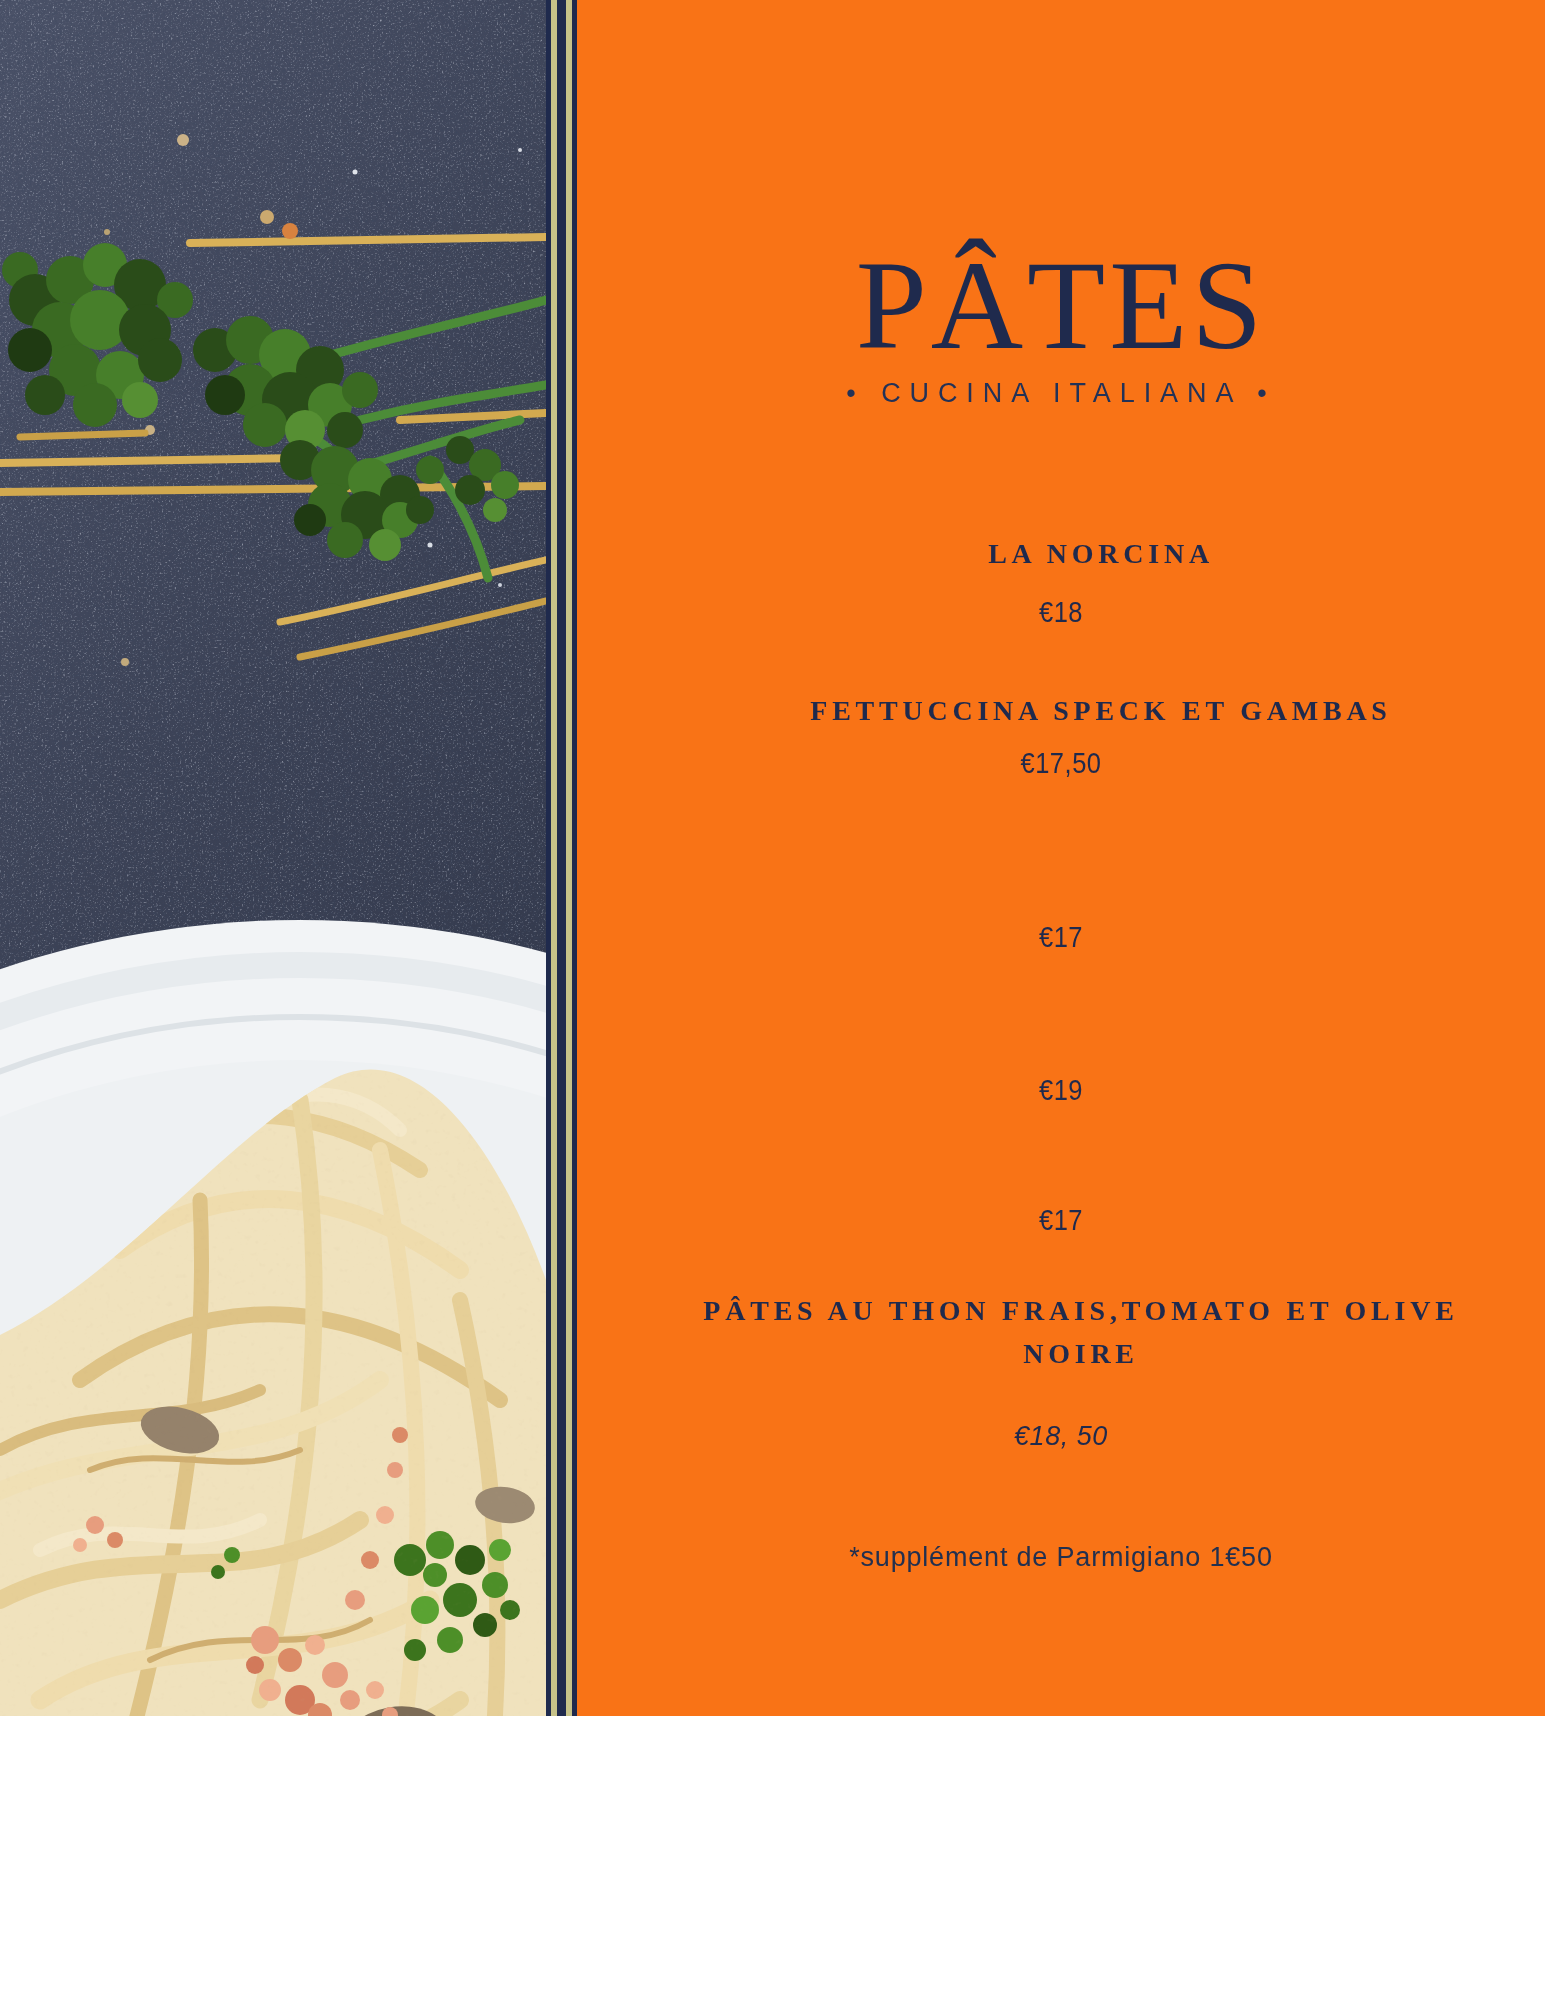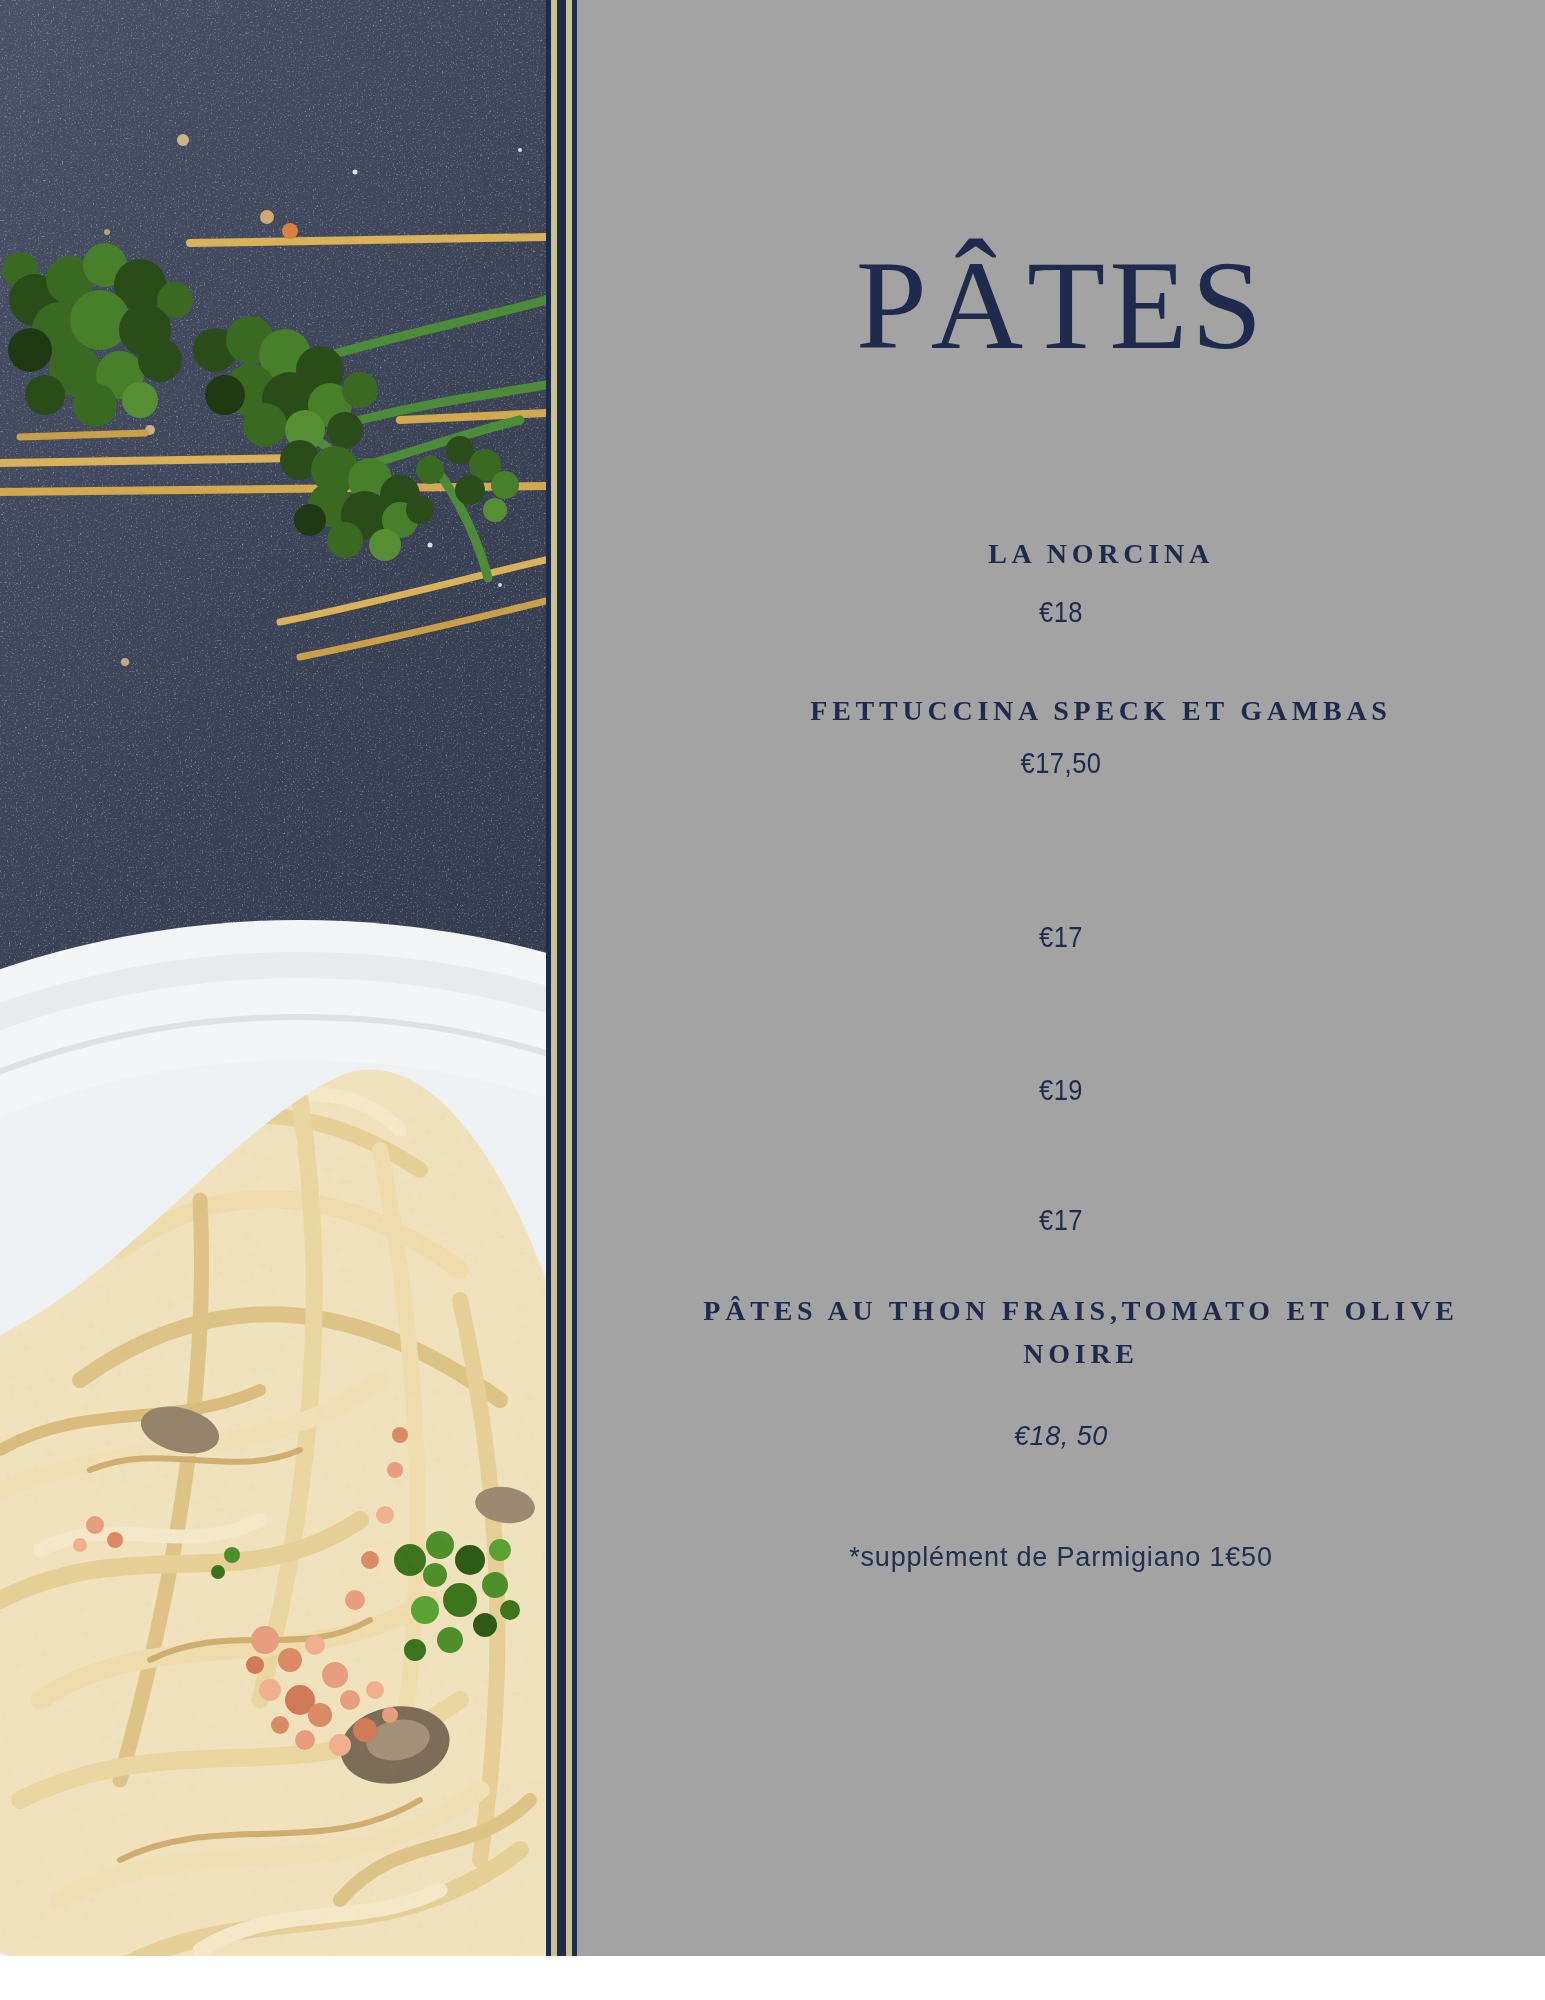--- a/index.html
+++ b/index.html
@@ -5,9 +5,9 @@
   html,body{margin:0;padding:0;}
   .page{
     position:relative;
-    width:1545px;height:1956px;
+    width:1545px;height:1716px;
     overflow:hidden;
-    background:#a3a3a3;
+    background:#f97316;
     font-family:"Liberation Sans", sans-serif;
     text-decoration:underline;
   }

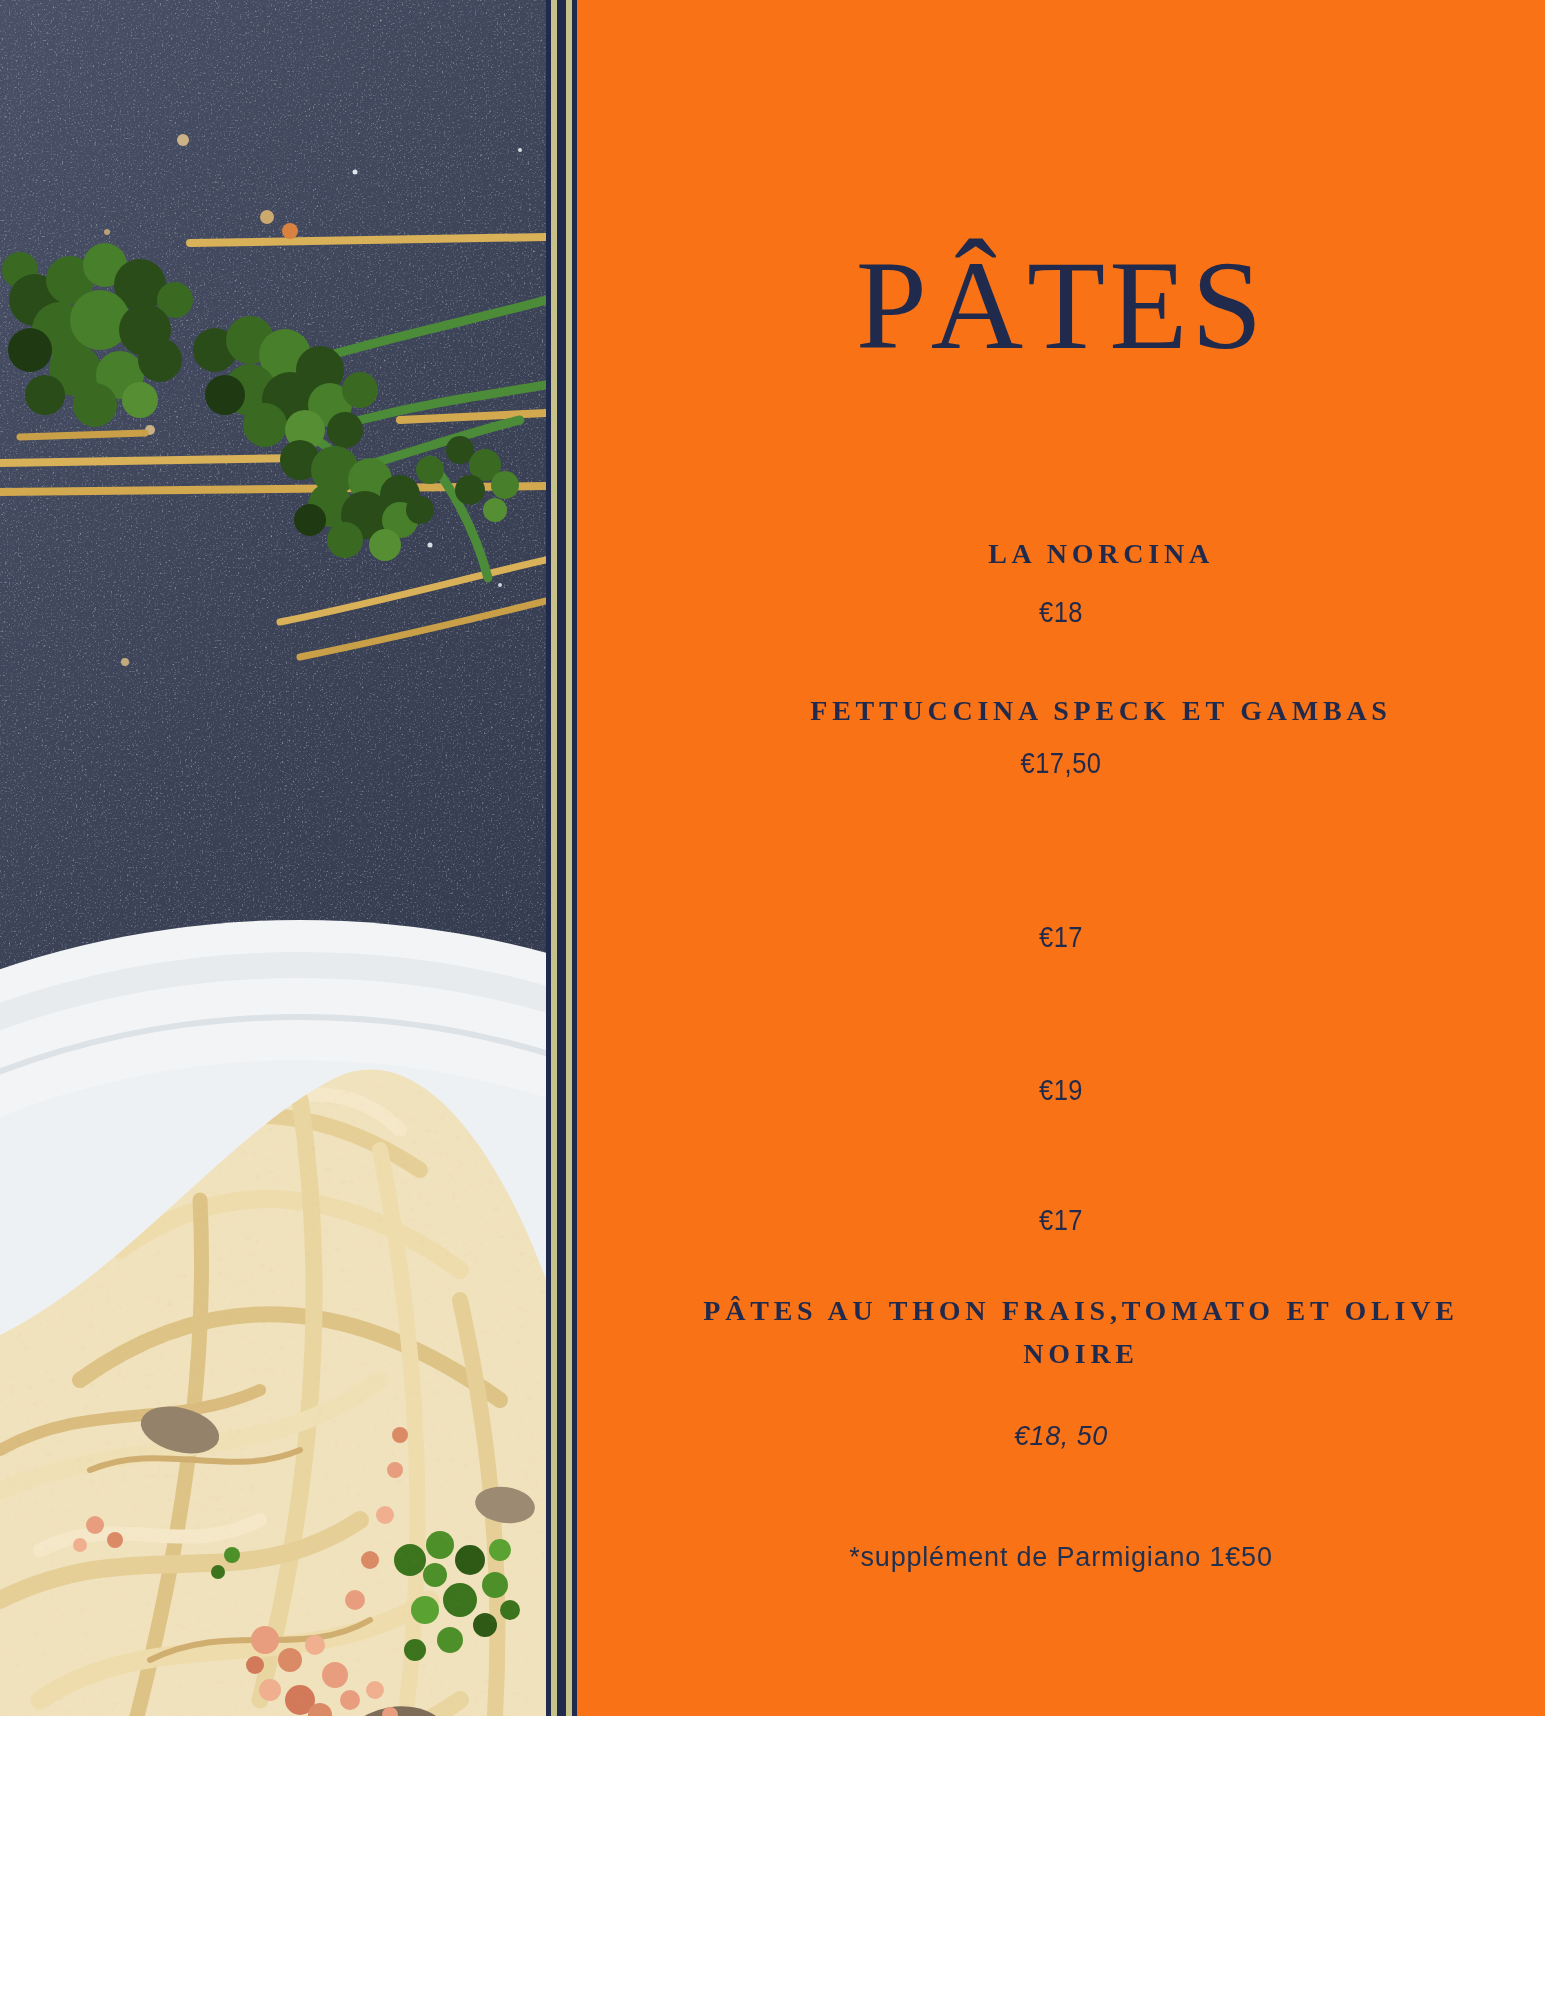--- a/index.html
+++ b/index.html
@@ -283,6 +283,7 @@
 
   <div class="menu">
     <h1 class="title">PÂTES</h1>
+    <div class="subtitle">• CUCINA ITALIANA •</div>
 
     <div class="iname n1">LA NORCINA</div>
     <div class="iprice p1">€18</div>

